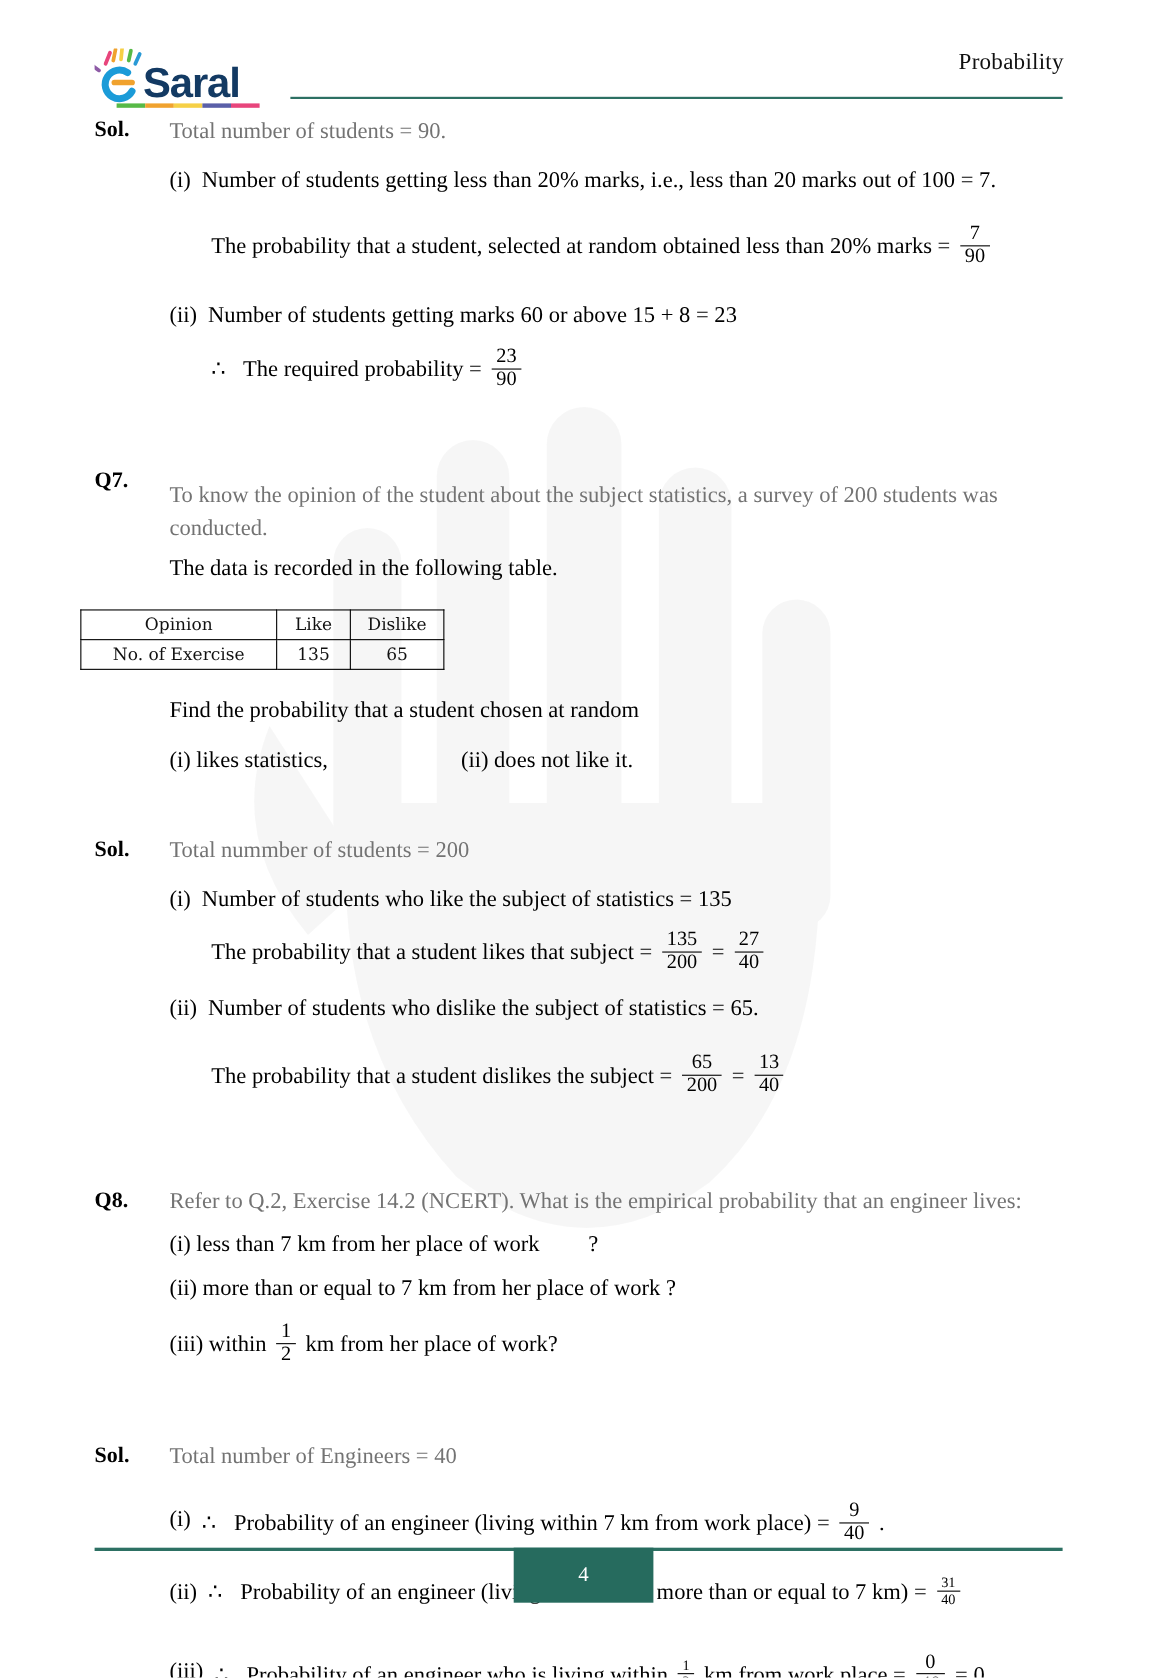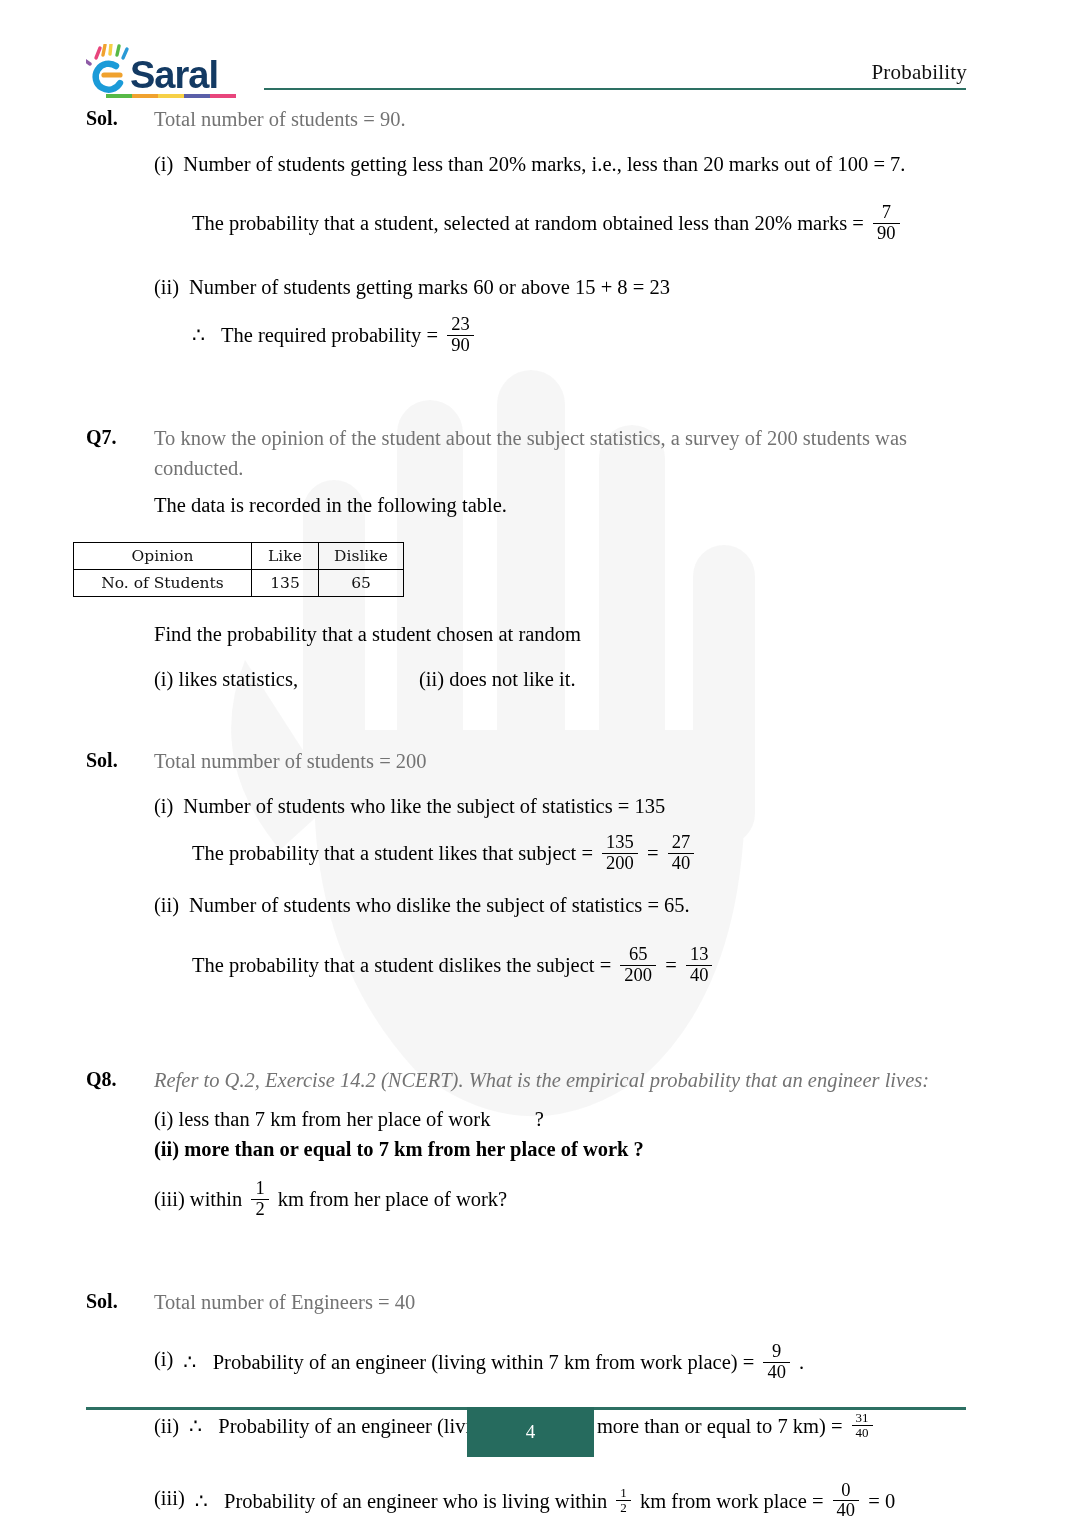--- a/index.html
+++ b/index.html
@@ -61,7 +61,7 @@
   .header-title {
     position: absolute;
     right: 100px;
-    top: 60px;
+    top: 44px;
     font-size: 21px;
     font-family: "Liberation Serif", serif;
     color: #111111;

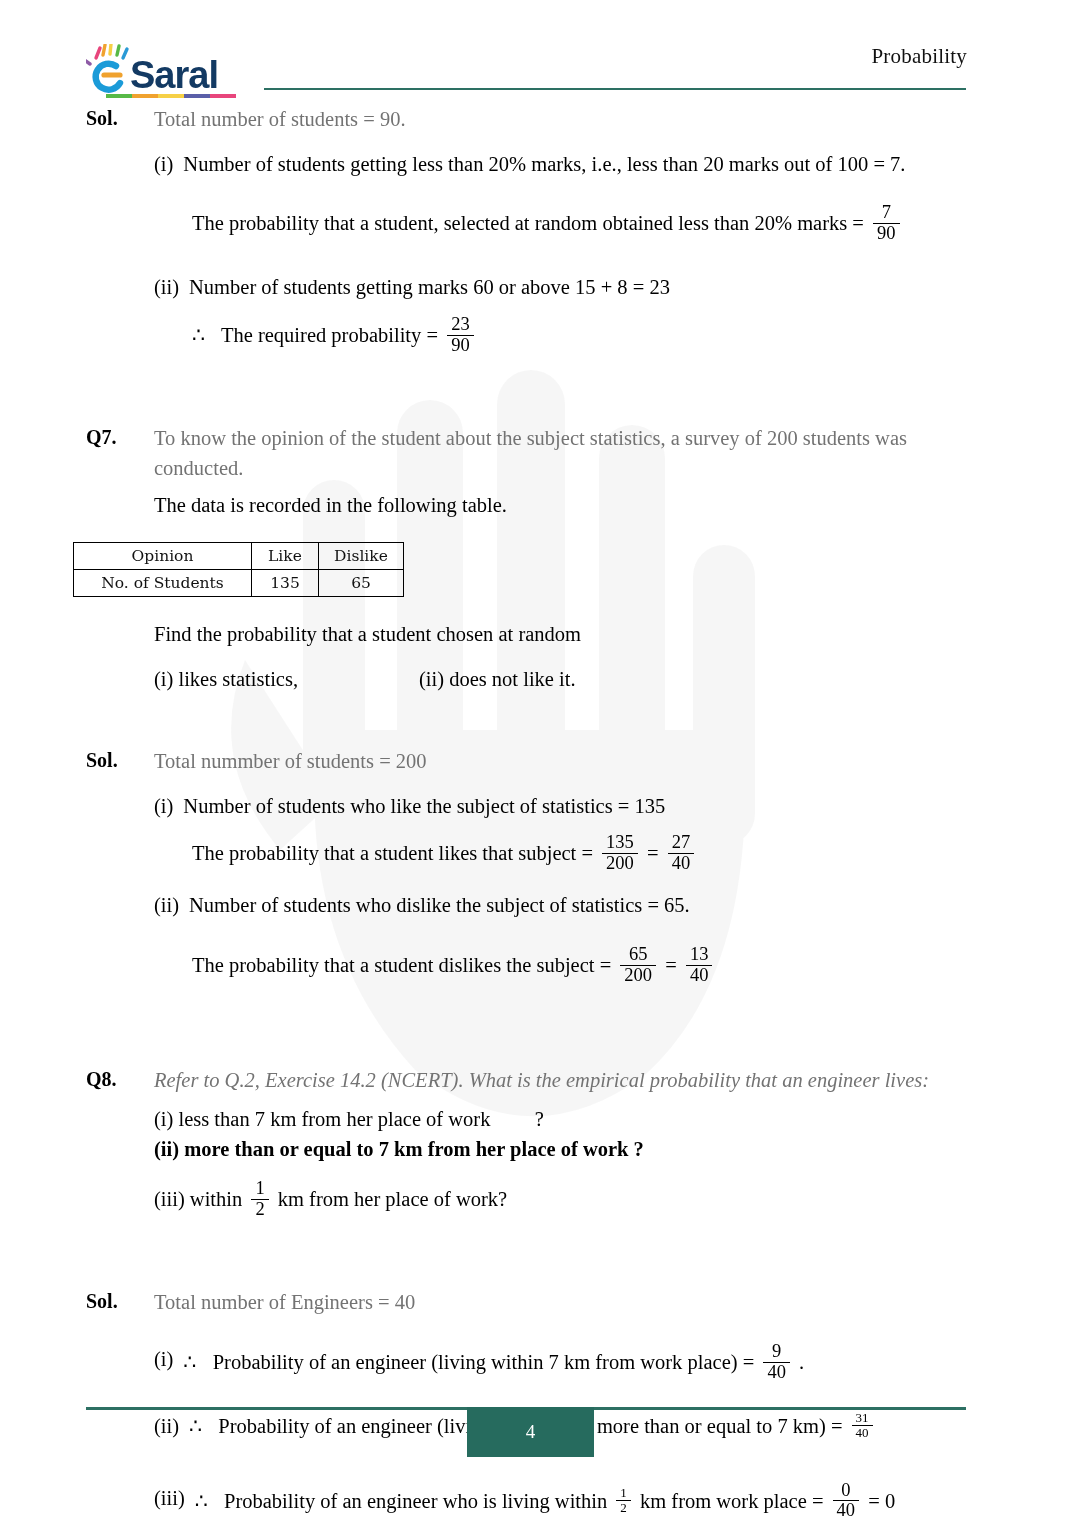--- a/index.html
+++ b/index.html
@@ -276,7 +276,7 @@
 
     <div class="row">
       <div class="tag">Q7.</div>
-      <div class="body-text" style="padding-right:100px;">To know the opinion of the student about the subject statistics, a survey of 200 students was conducted.</div>
+      <div class="body-text" style="padding-right:100px;margin-top:12px;">To know the opinion of the student about the subject statistics, a survey of 200 students was conducted.</div>
     </div>
 
     <div class="blk txt" style="margin-top:6px;">The data is recorded in the following table.</div>

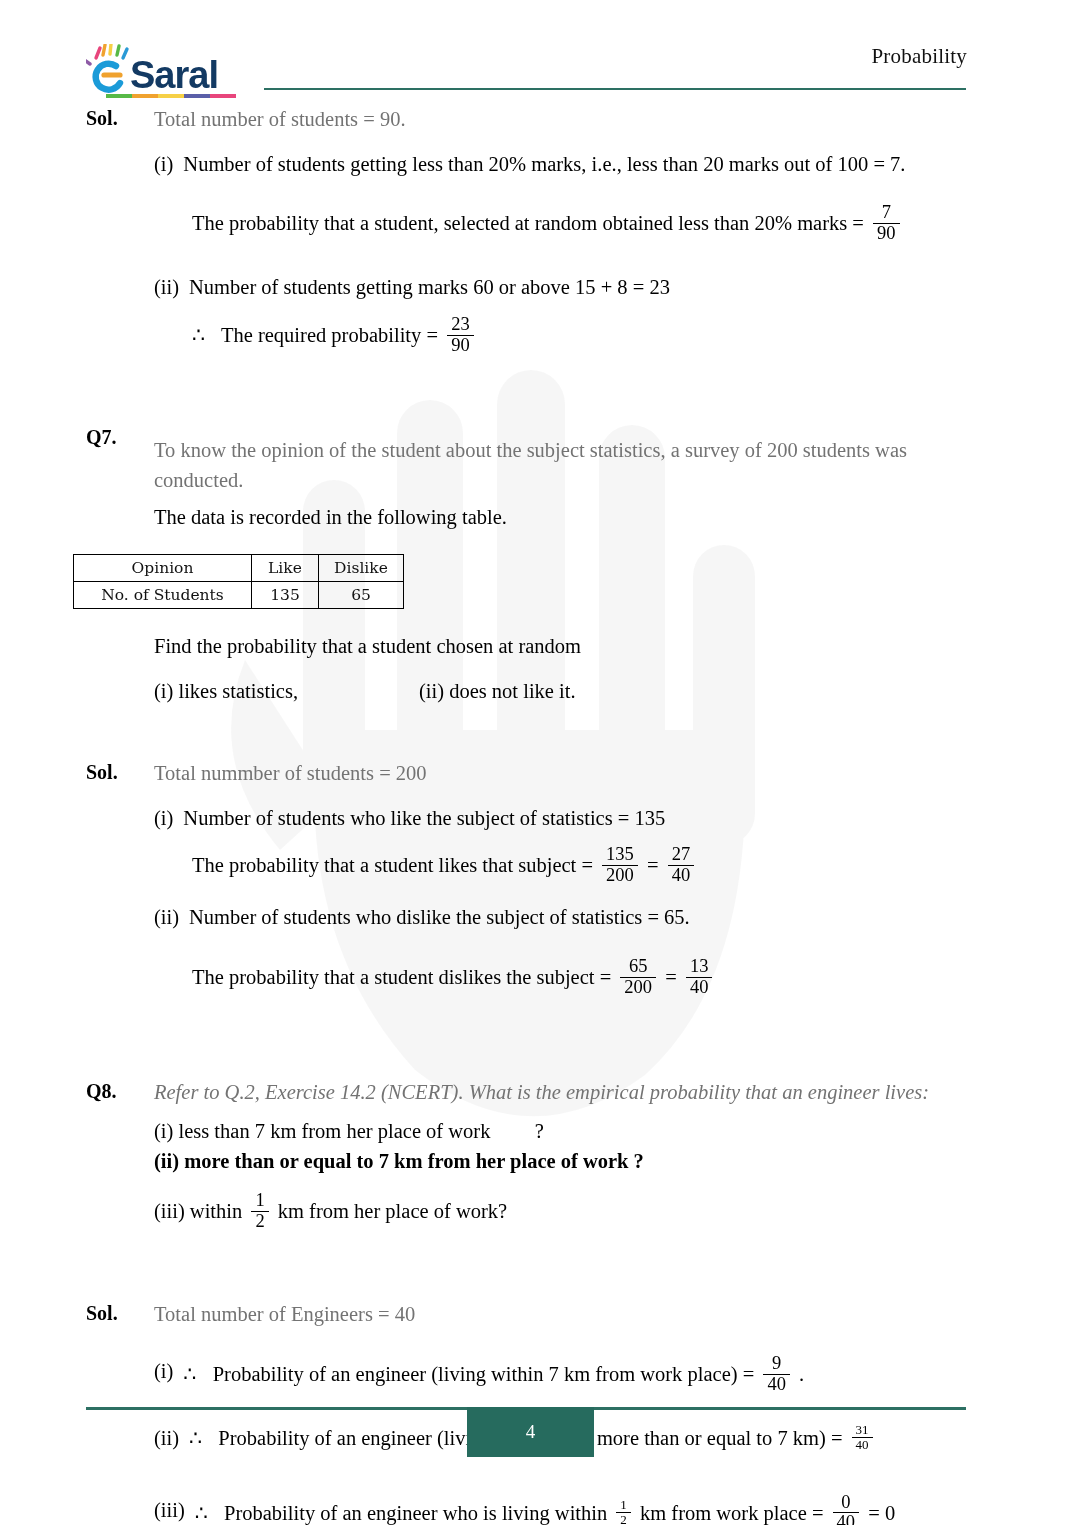--- a/index.html
+++ b/index.html
@@ -290,7 +290,7 @@
           <td class="c2">Dislike</td>
         </tr>
         <tr>
-          <td class="c0">No. of Students</td>
+          <td class="c0">No. of Exercise</td>
           <td class="c1">135</td>
           <td class="c2">65</td>
         </tr>

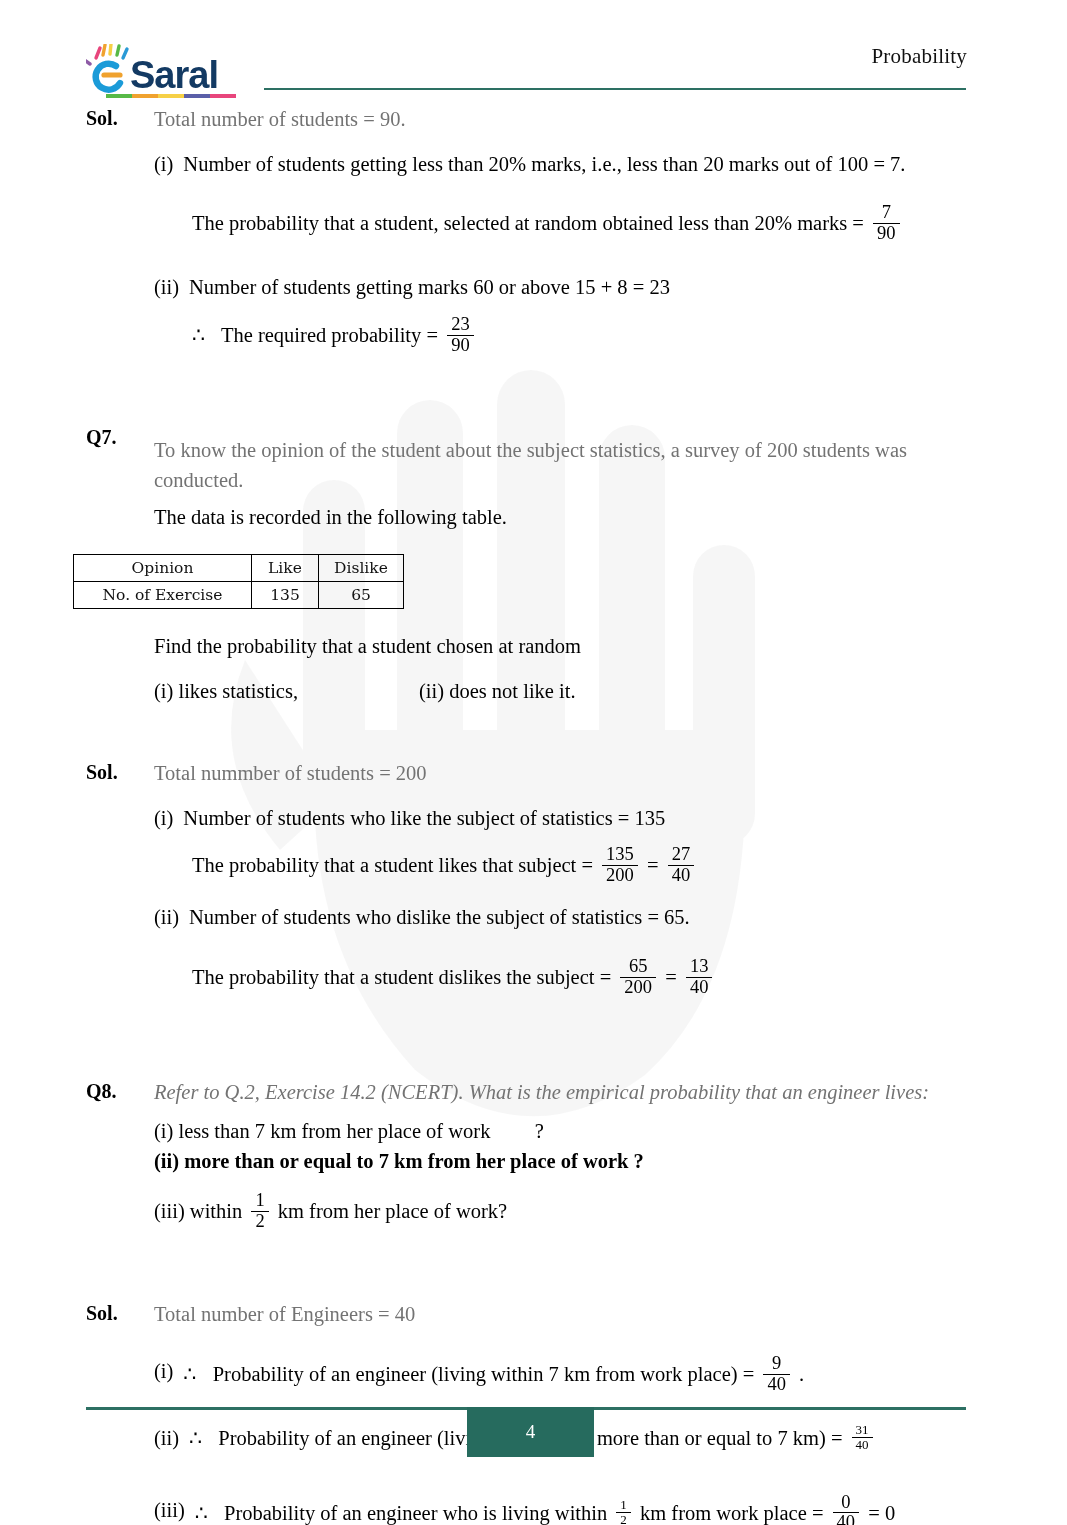--- a/index.html
+++ b/index.html
@@ -361,7 +361,7 @@
 
     <div class="row">
       <div class="tag">Q8.</div>
-      <div class="body-text" style="padding-right:80px;font-style:italic;">Refer to Q.2, Exercise 14.2 (NCERT). What is the empirical probability that an engineer lives:</div>
+      <div class="body-text" style="padding-right:80px;">Refer to Q.2, Exercise 14.2 (NCERT). What is the empirical probability that an engineer lives:</div>
     </div>
 
     <div class="blk txt" style="margin-top:8px;">

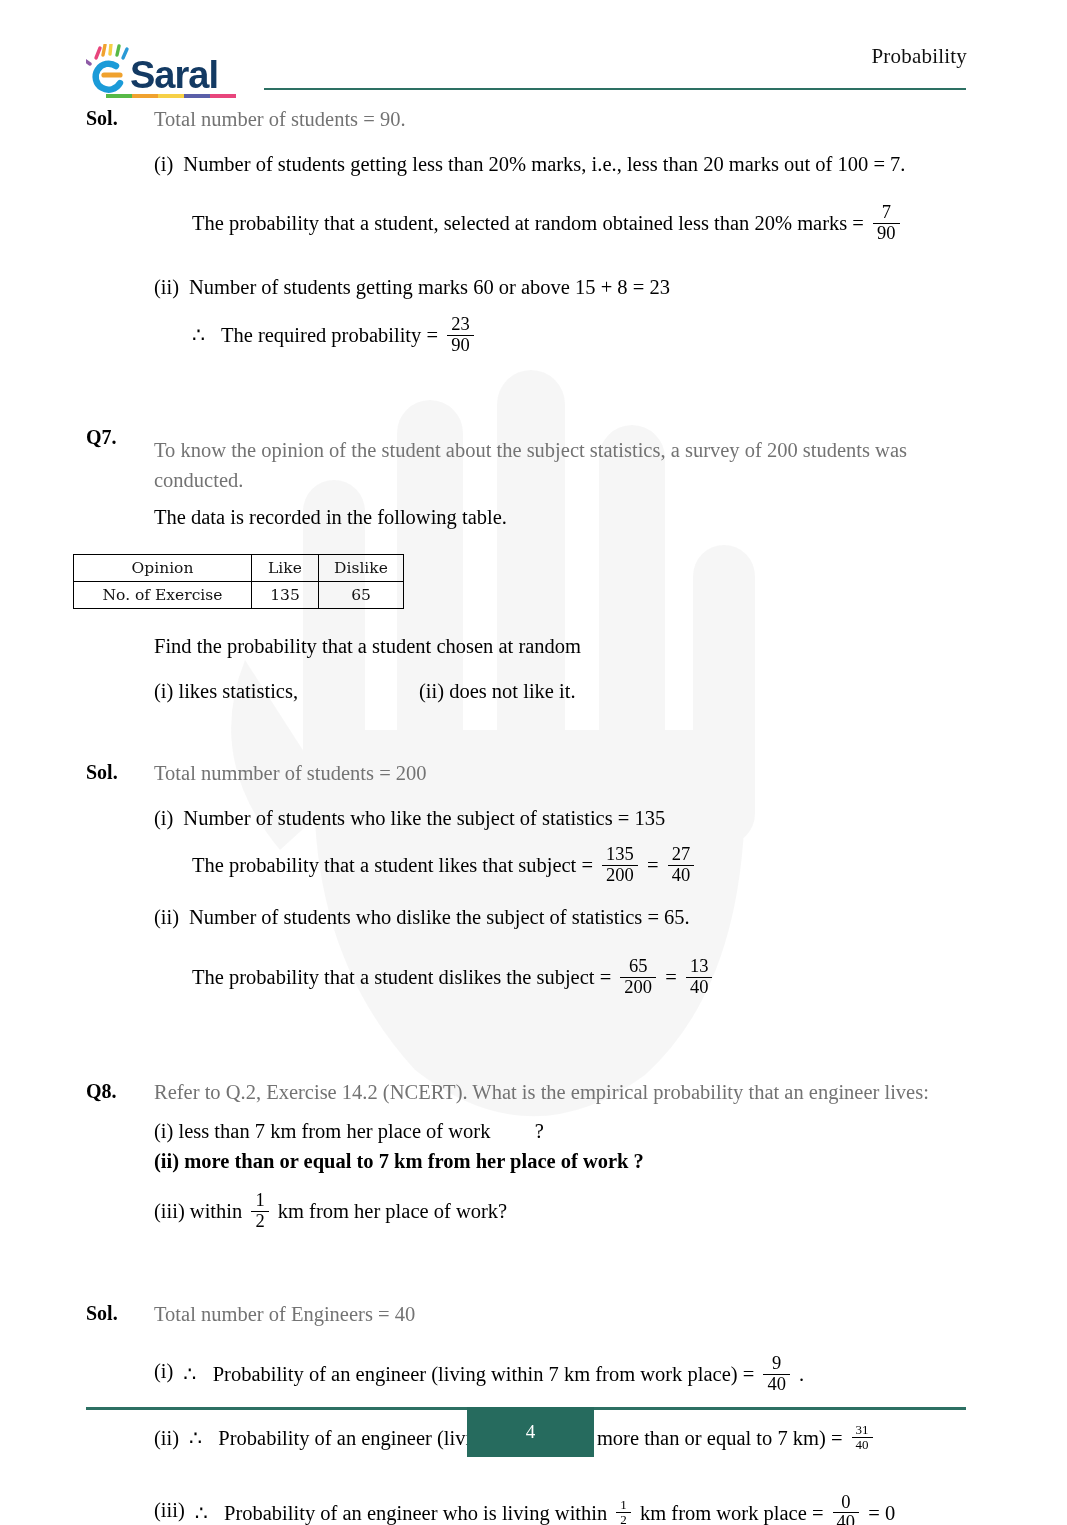--- a/index.html
+++ b/index.html
@@ -370,7 +370,7 @@
       <span>?</span>
     </div>
 
-    <div class="blk txt" style="font-weight:bold;">(ii) more than or equal to 7 km from her place of work ?</div>
+    <div class="blk txt" style="margin-top:10px;">(ii) more than or equal to 7 km from her place of work ?</div>
 
     <div class="blk txt" style="margin-top:16px;">
       <span>(iii) within</span>

